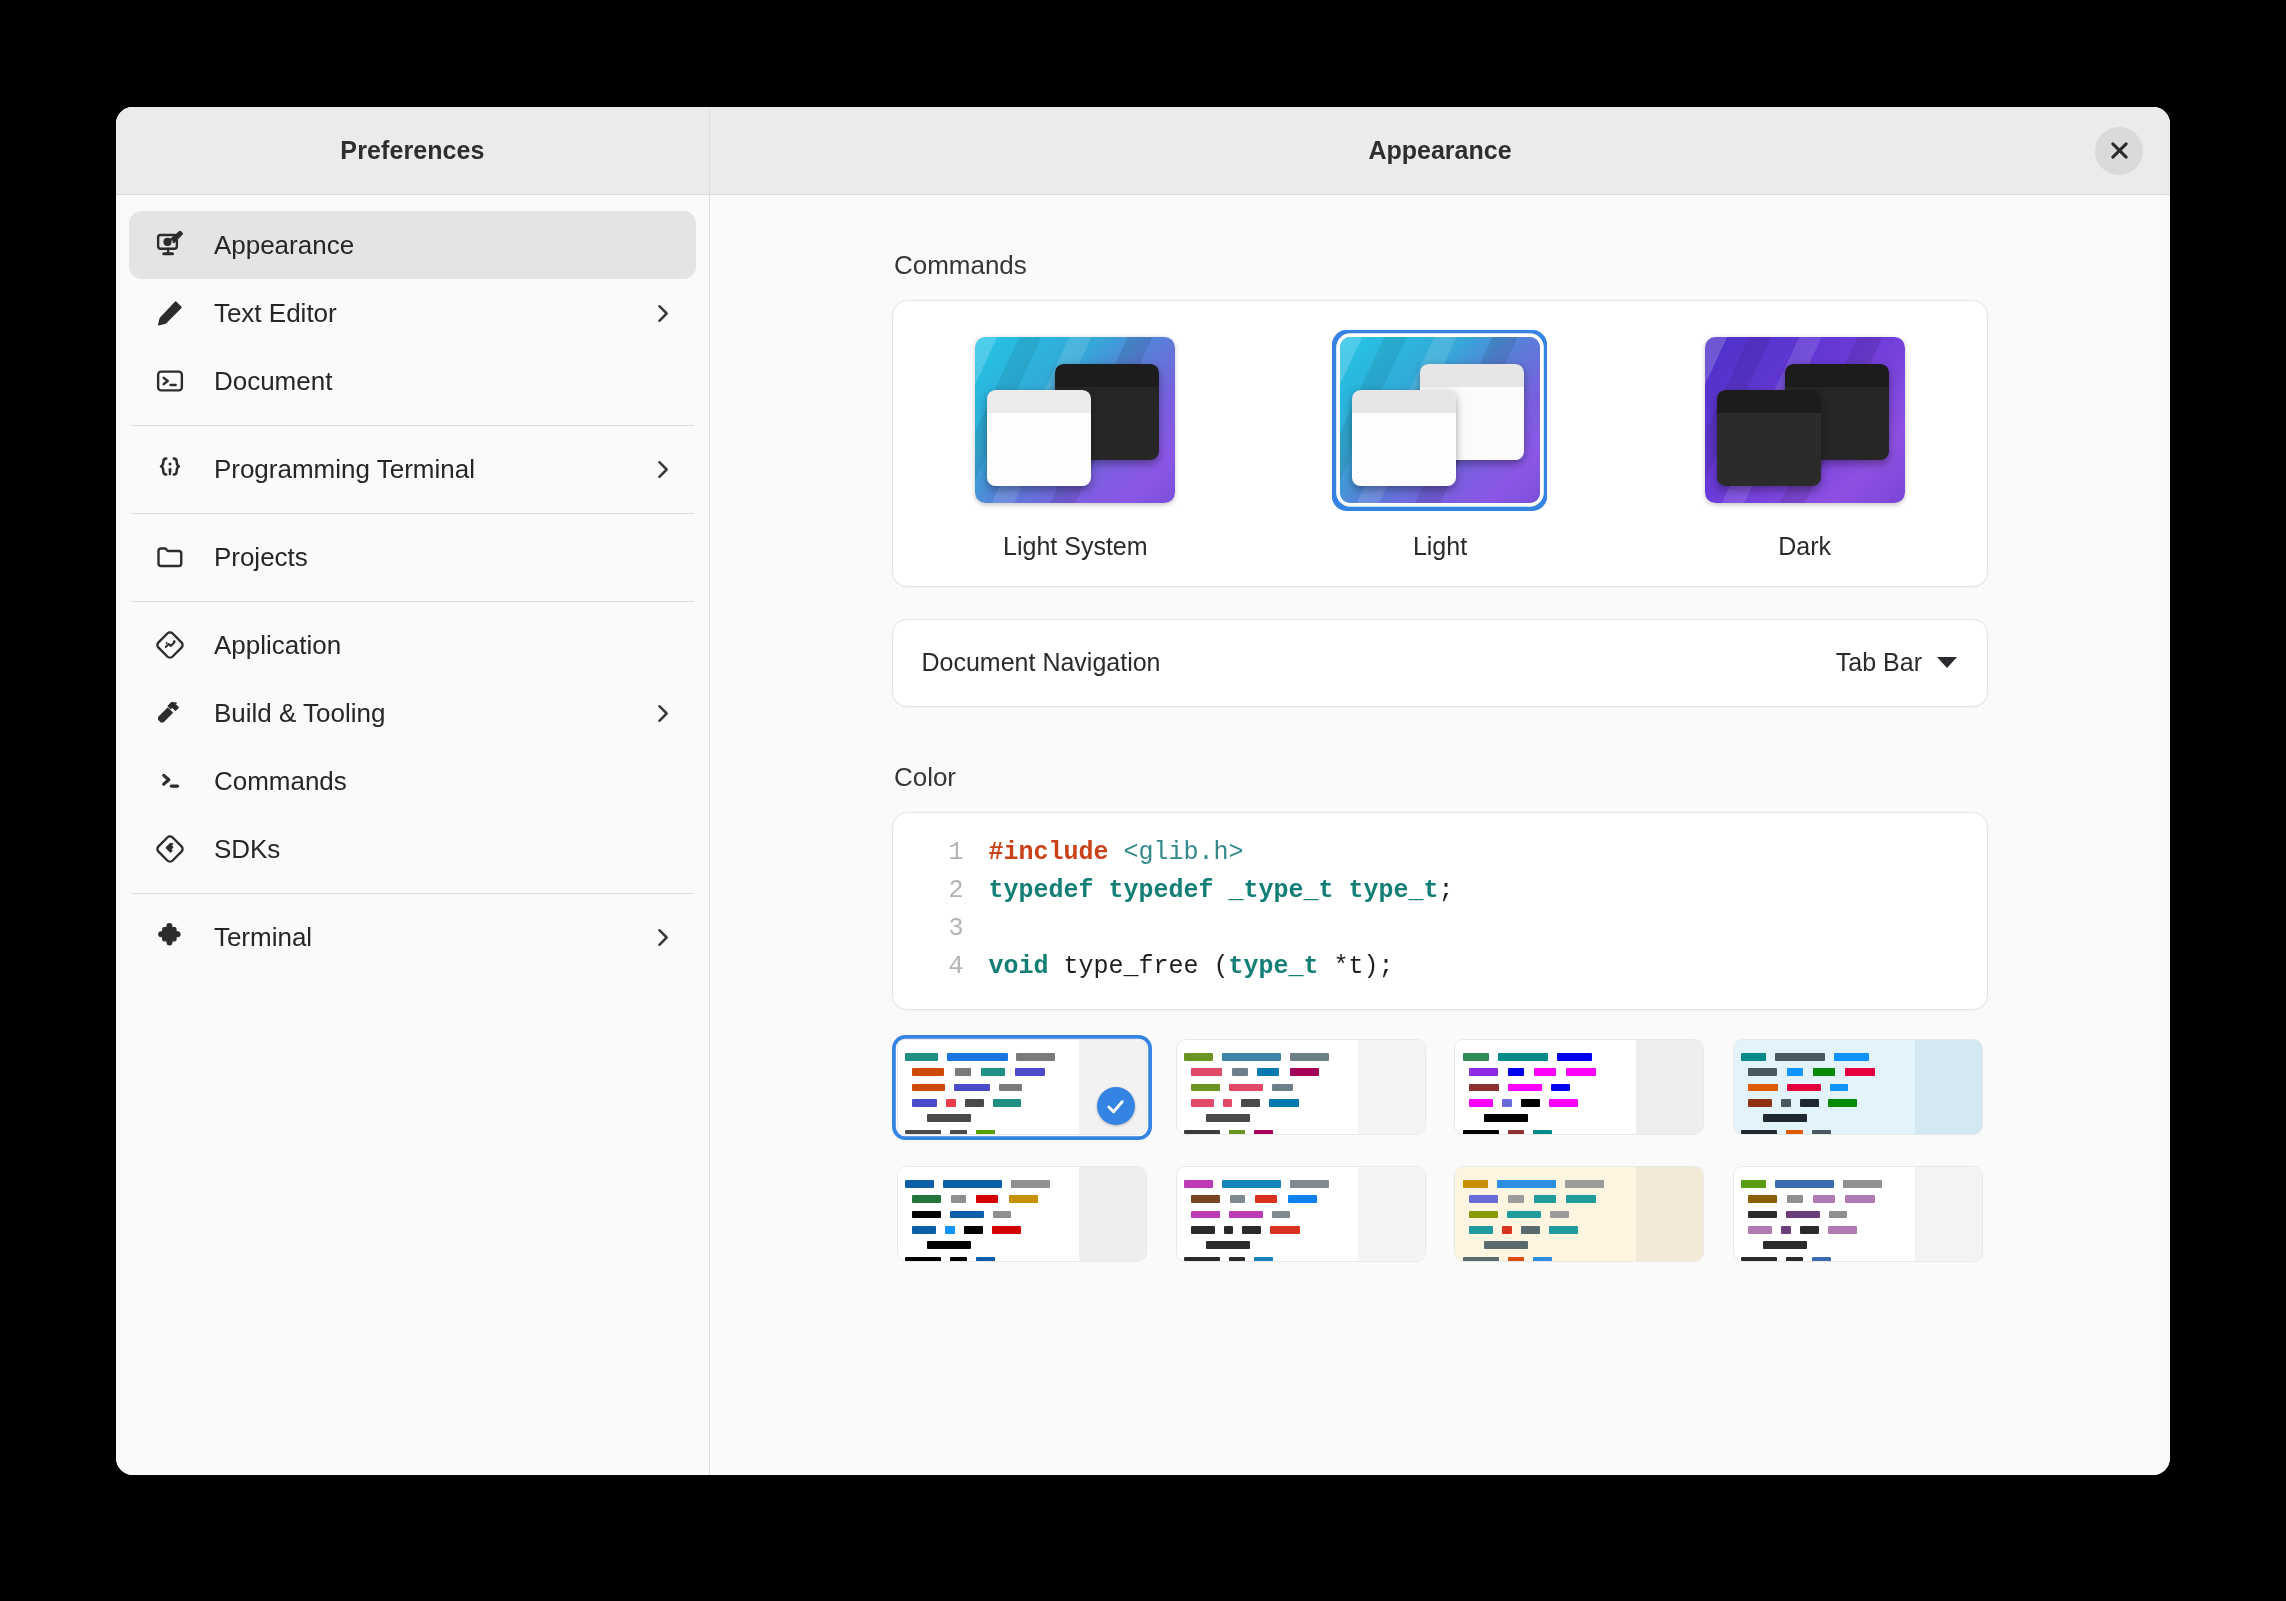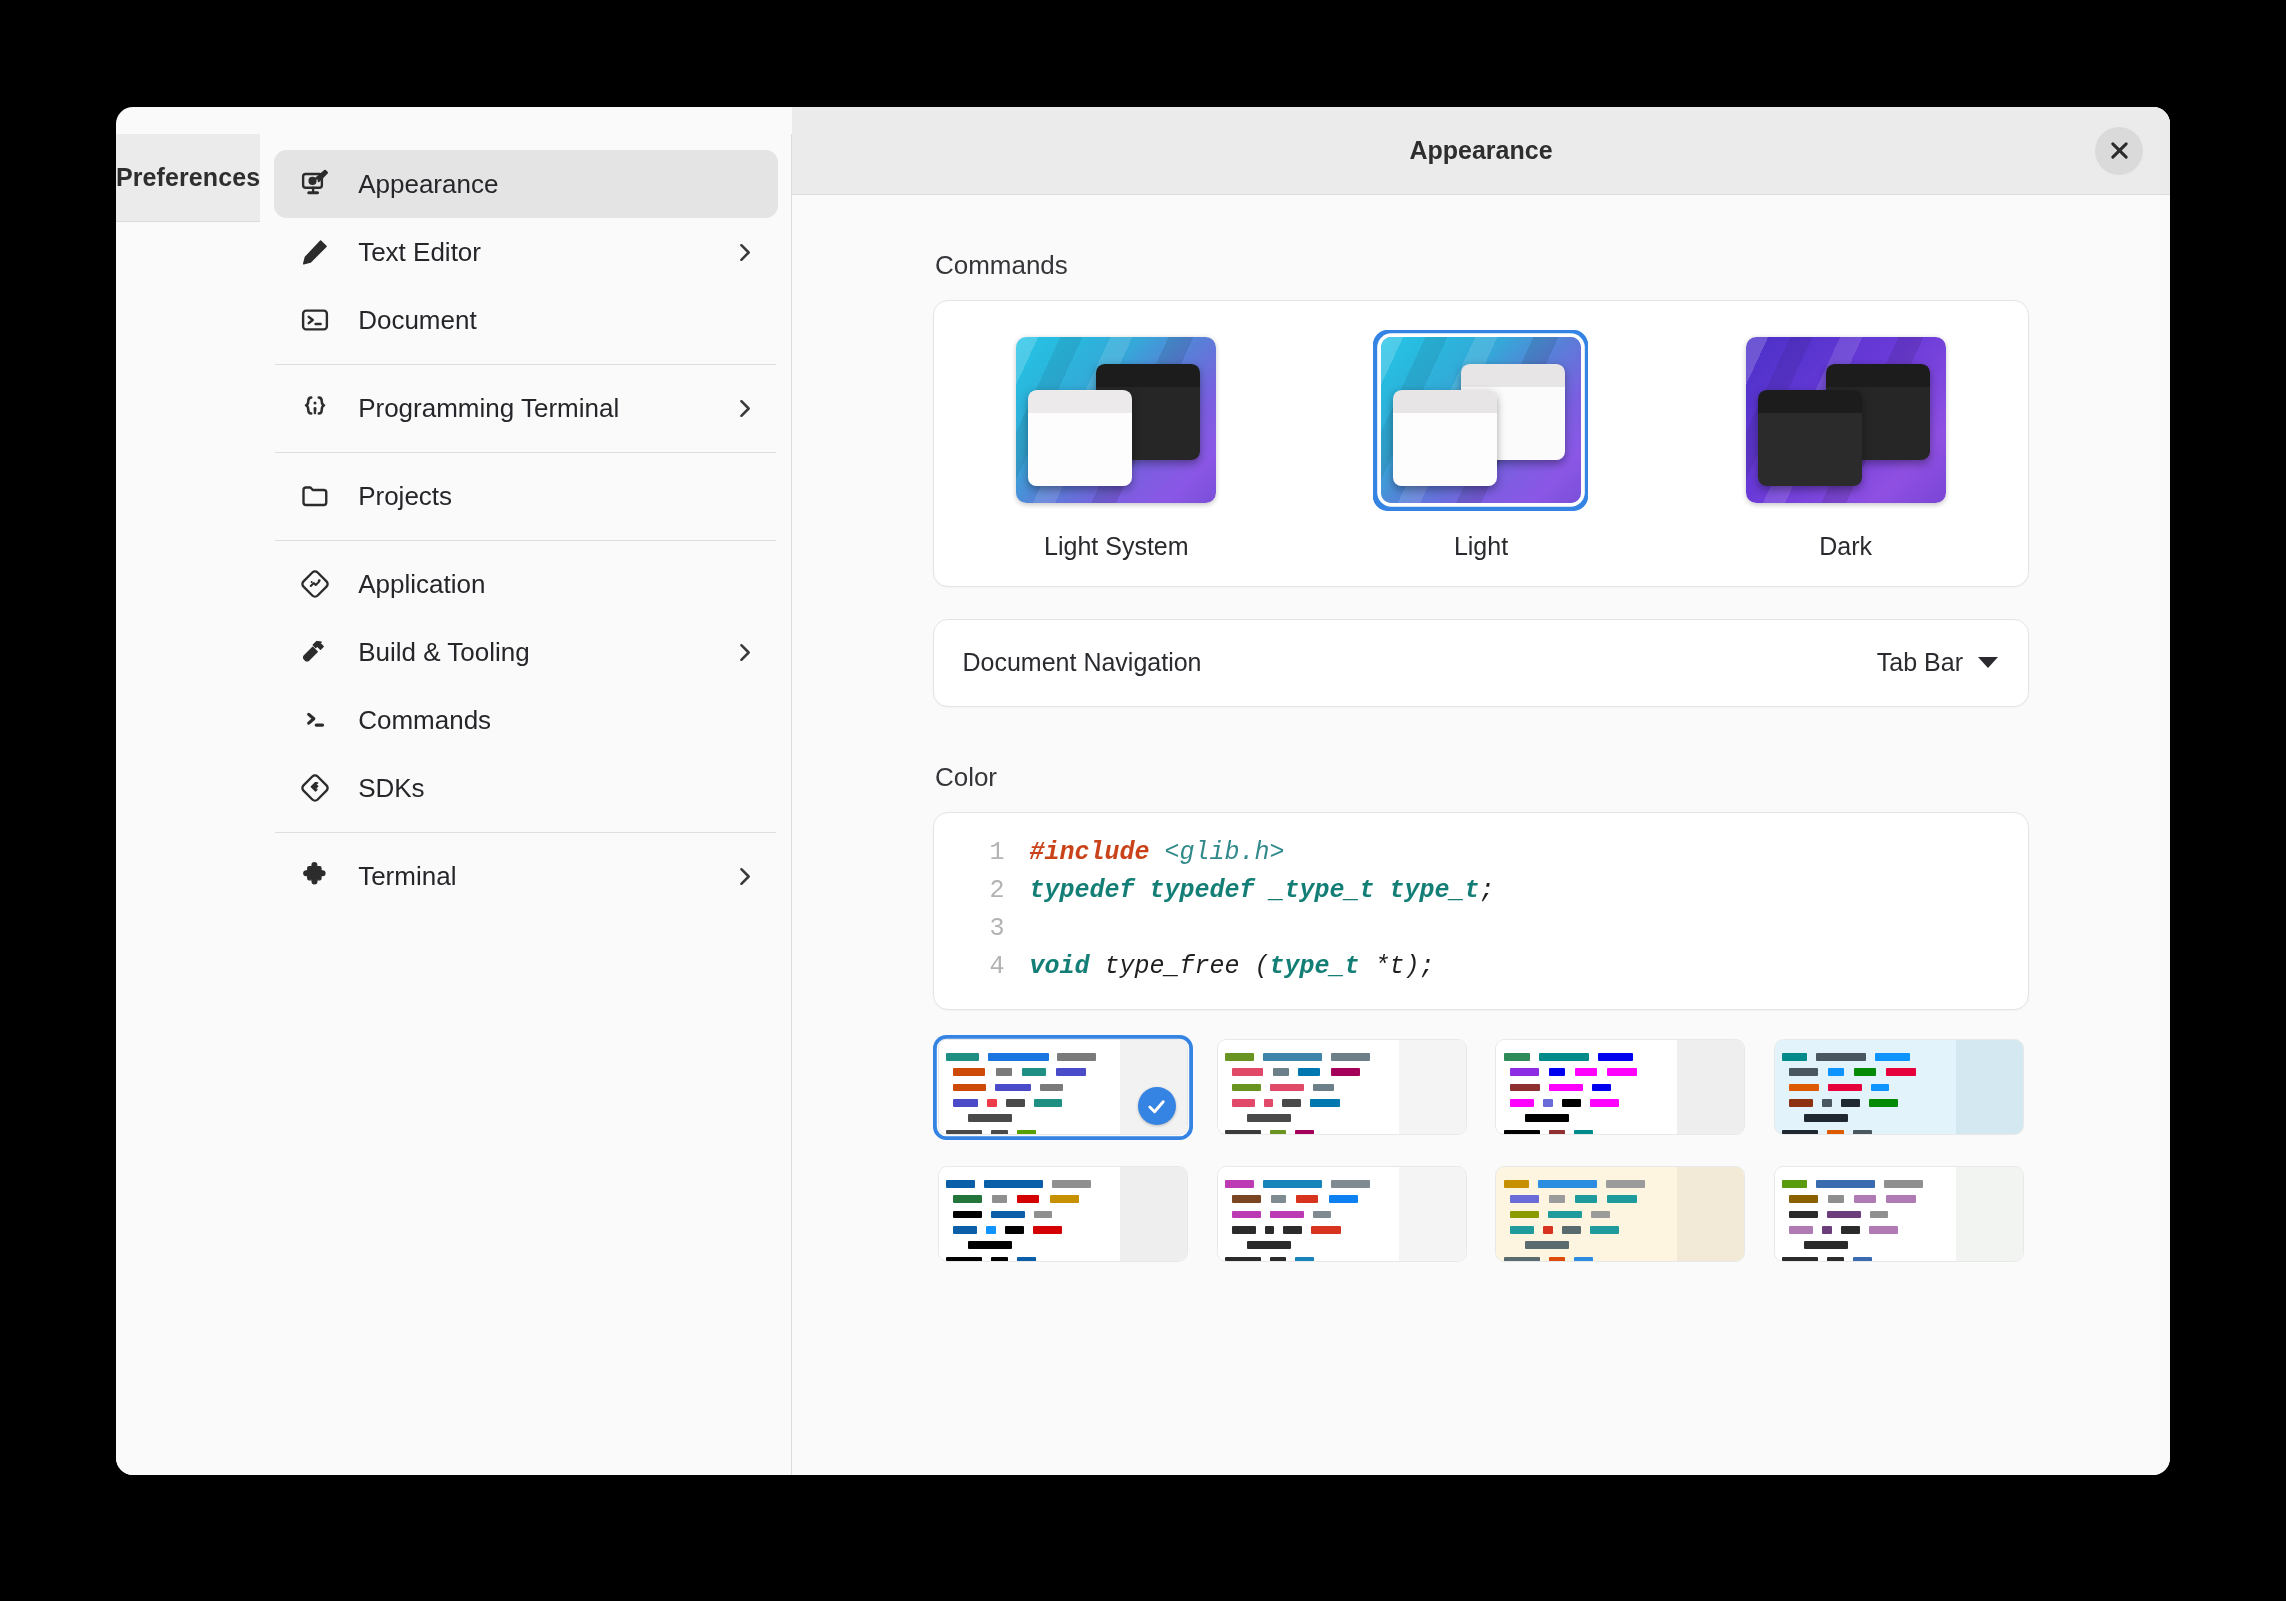--- a/index.html
+++ b/index.html
@@ -26,13 +26,12 @@
 
   
   #sidebar {
-    width: 676px;
+    width: 594px;
     height: 100%;
     background: #fafafa;
     border-right: 1px solid #dcdcdc;
     display: flex;
-    flex-direction: row;
-    margin-top: 27px;
+    flex-direction: column;
   }
 
   .sidebar-header {

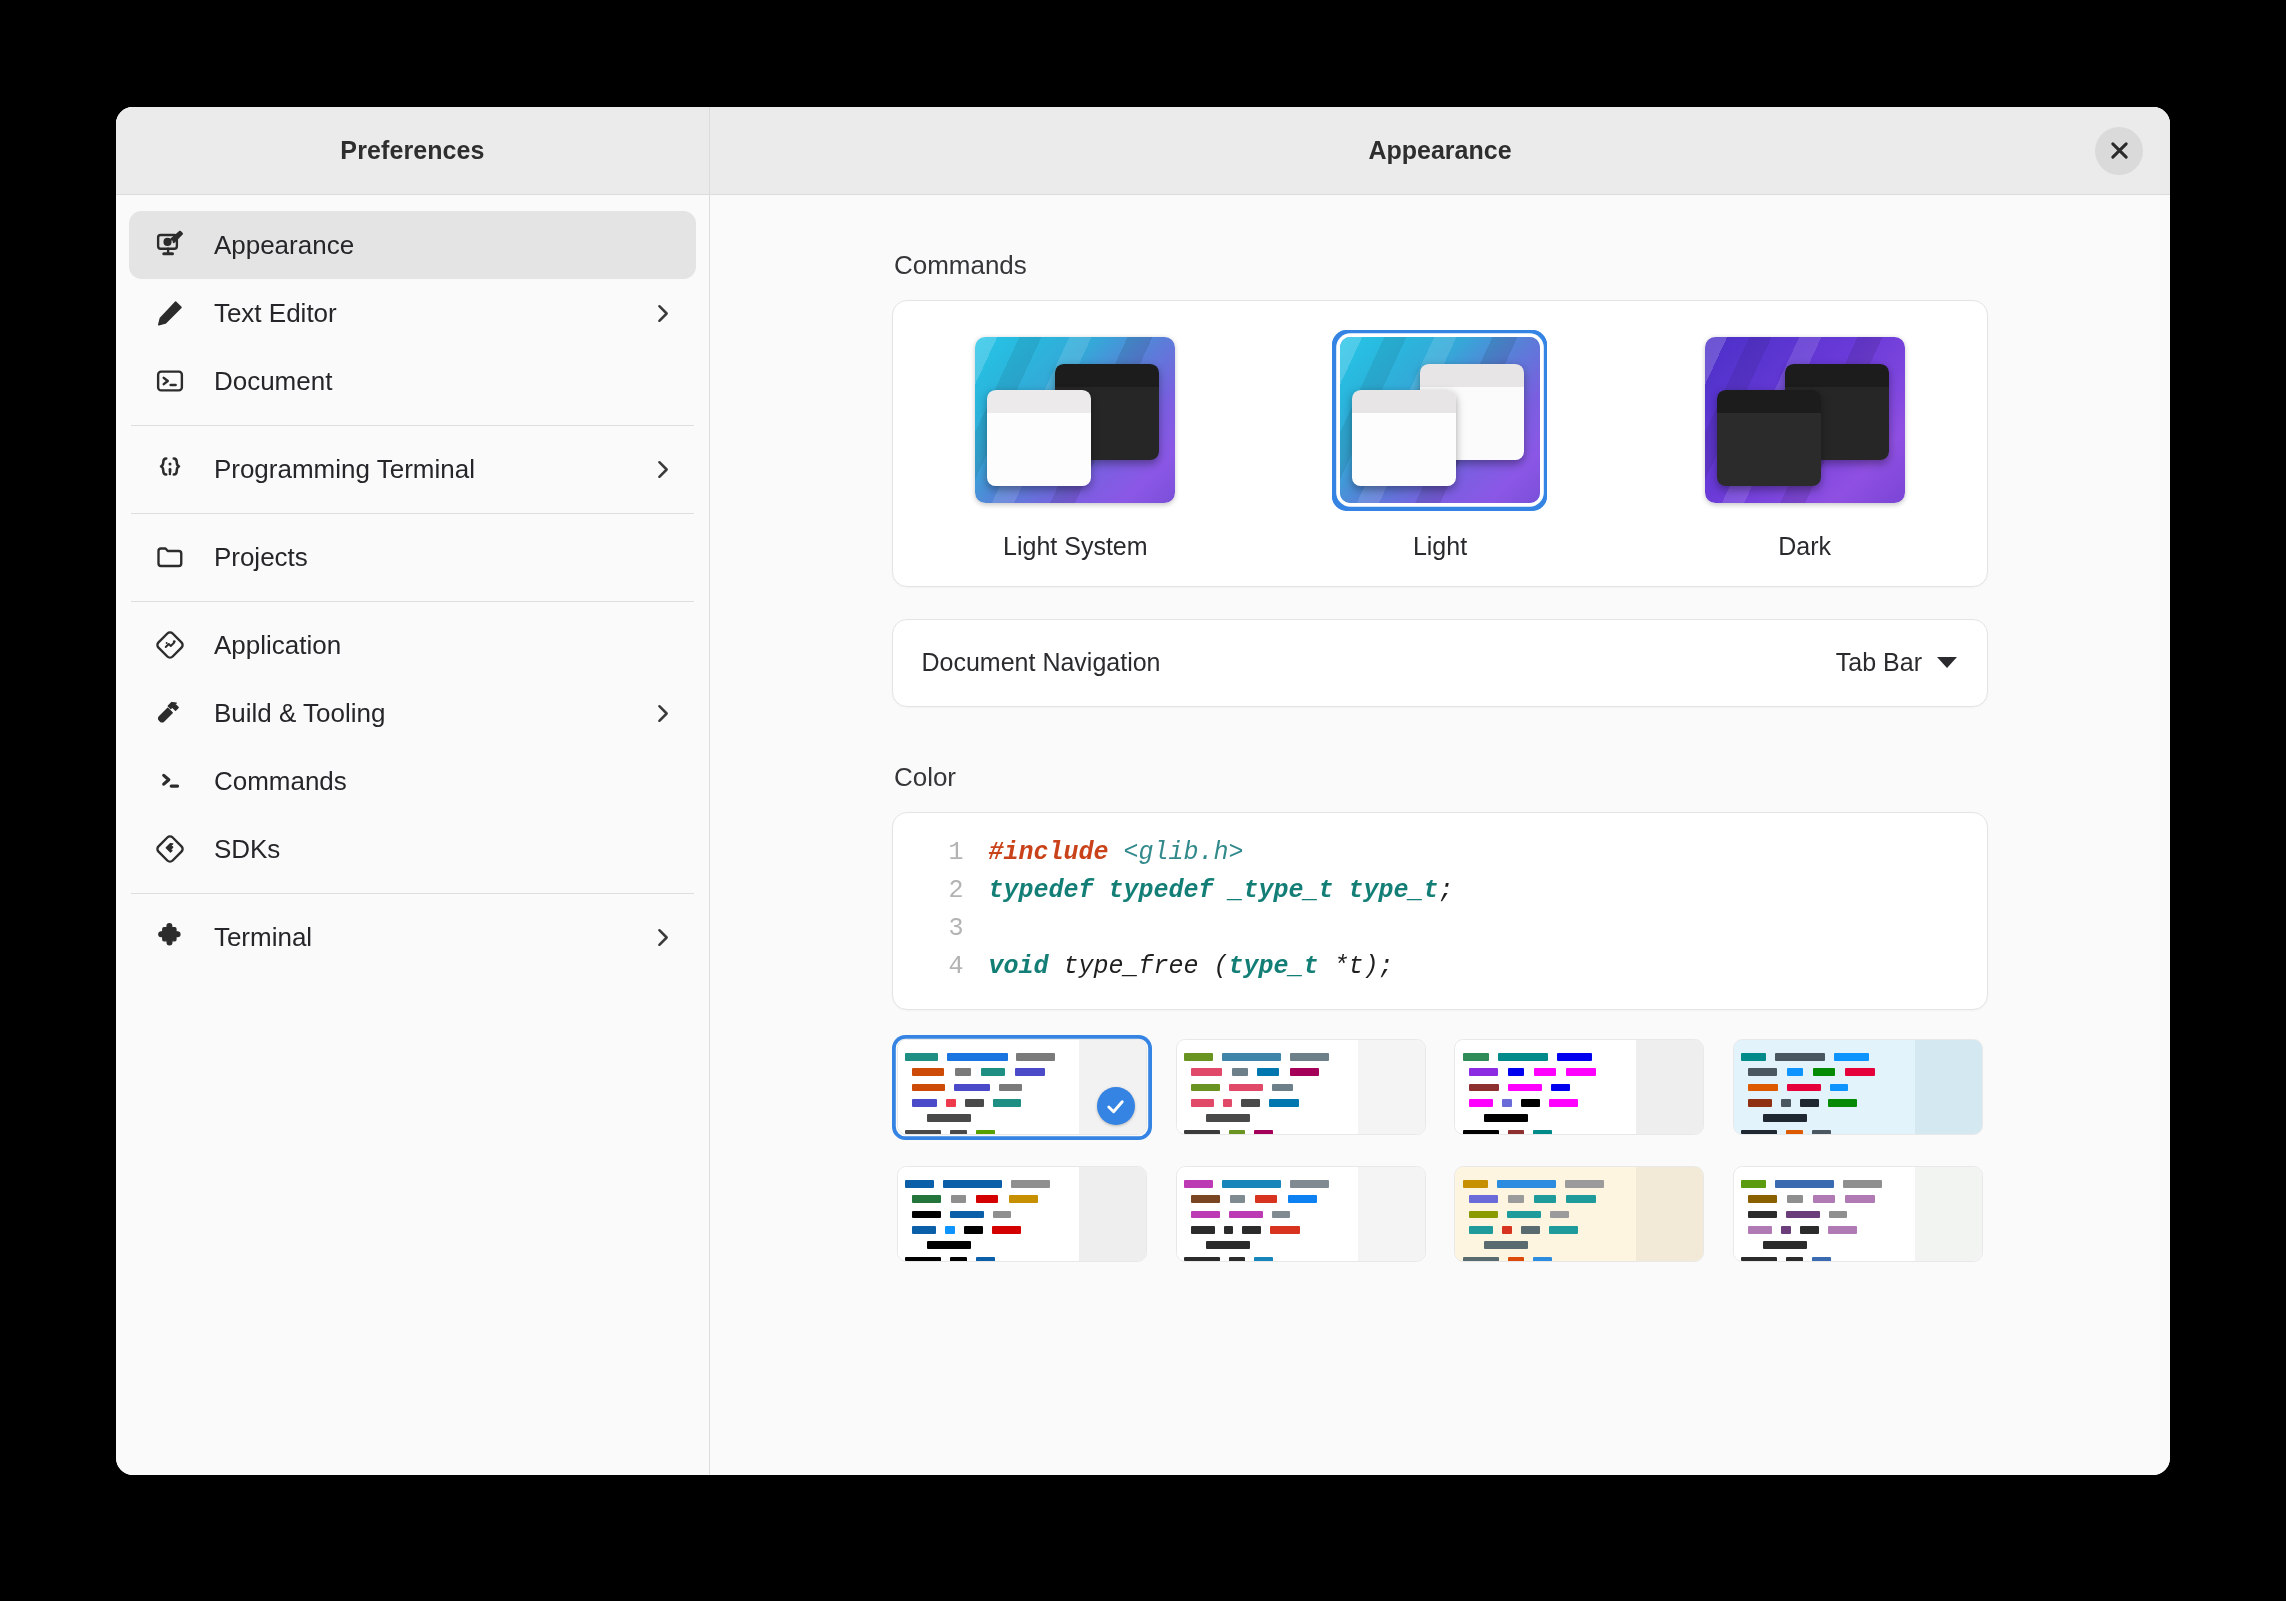--- a/index.html
+++ b/index.html
@@ -248,7 +248,7 @@
   }
   .code-line { display: flex; padding: 0 28.5px; white-space: pre; }
   .gutter { width: 42px; text-align: right; color: #b3b3b3; flex: none; }
-  .code-text { margin-left: 25px; color: #1f1f1f; font-style: italic; }
+  .code-text { margin-left: 25px; color: #1f1f1f; }
   .tok-pre   { color: #c9421a; font-weight: bold; }
   .tok-inc   { color: #31898b; }
   .tok-kw    { color: #137e76; font-weight: bold; }

